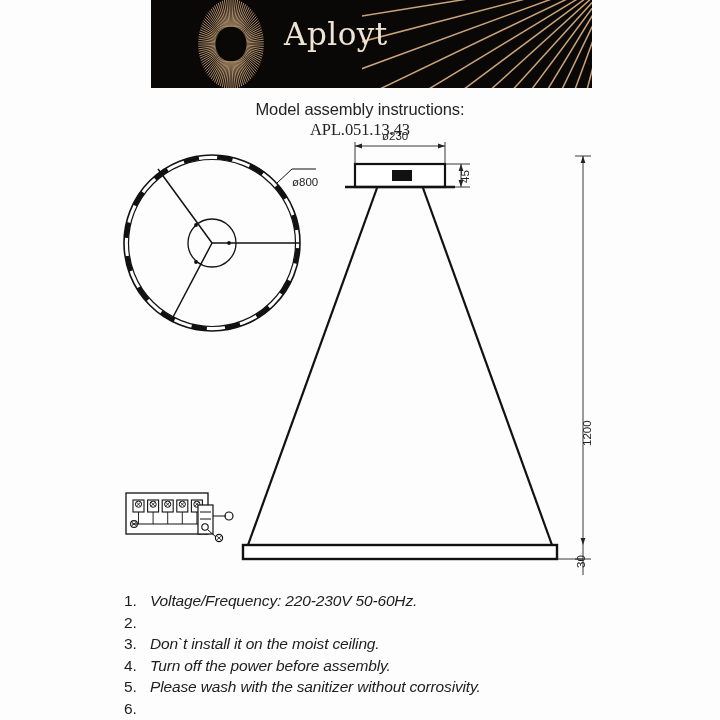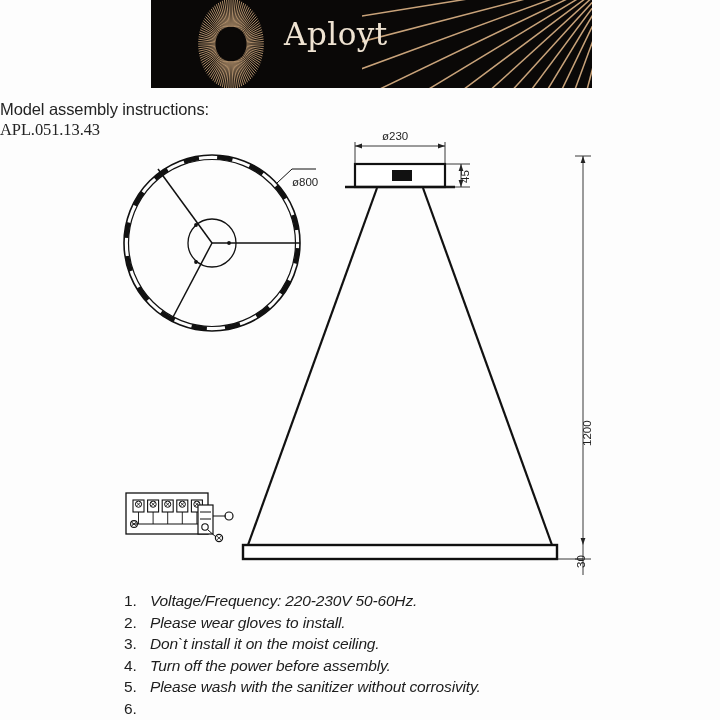--- a/index.html
+++ b/index.html
@@ -57,6 +57,7 @@
   .title-line {
     position: absolute;
     width: 720px;
+    text-align: center;
     font-size: 16.5px;
     color: #242424;
     letter-spacing: -0.1px;

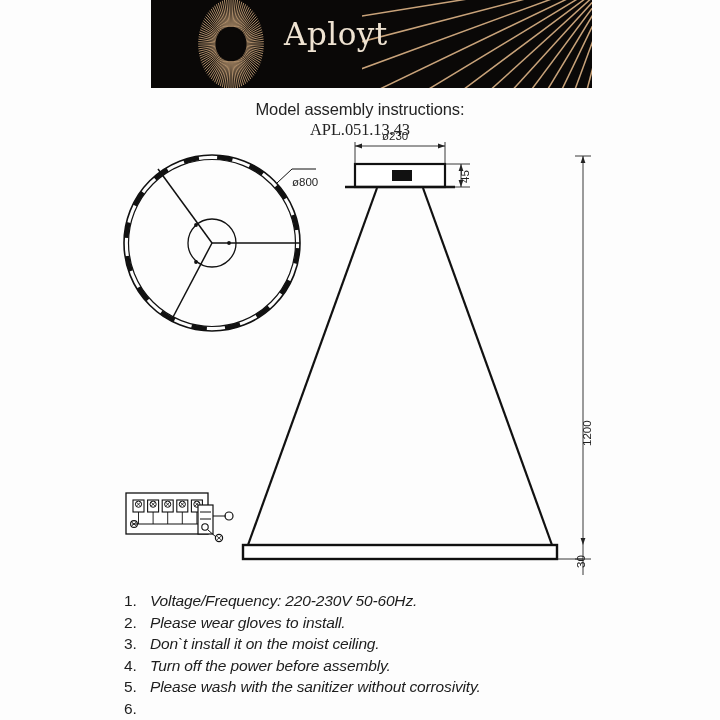--- a/index.html
+++ b/index.html
@@ -388,7 +388,6 @@
     </div>
     <div class="instr-row">
       <span class="instr-num">2.</span>
-      <span class="instr-text">Please wear gloves to install.</span>
     </div>
     <div class="instr-row">
       <span class="instr-num">3.</span>

